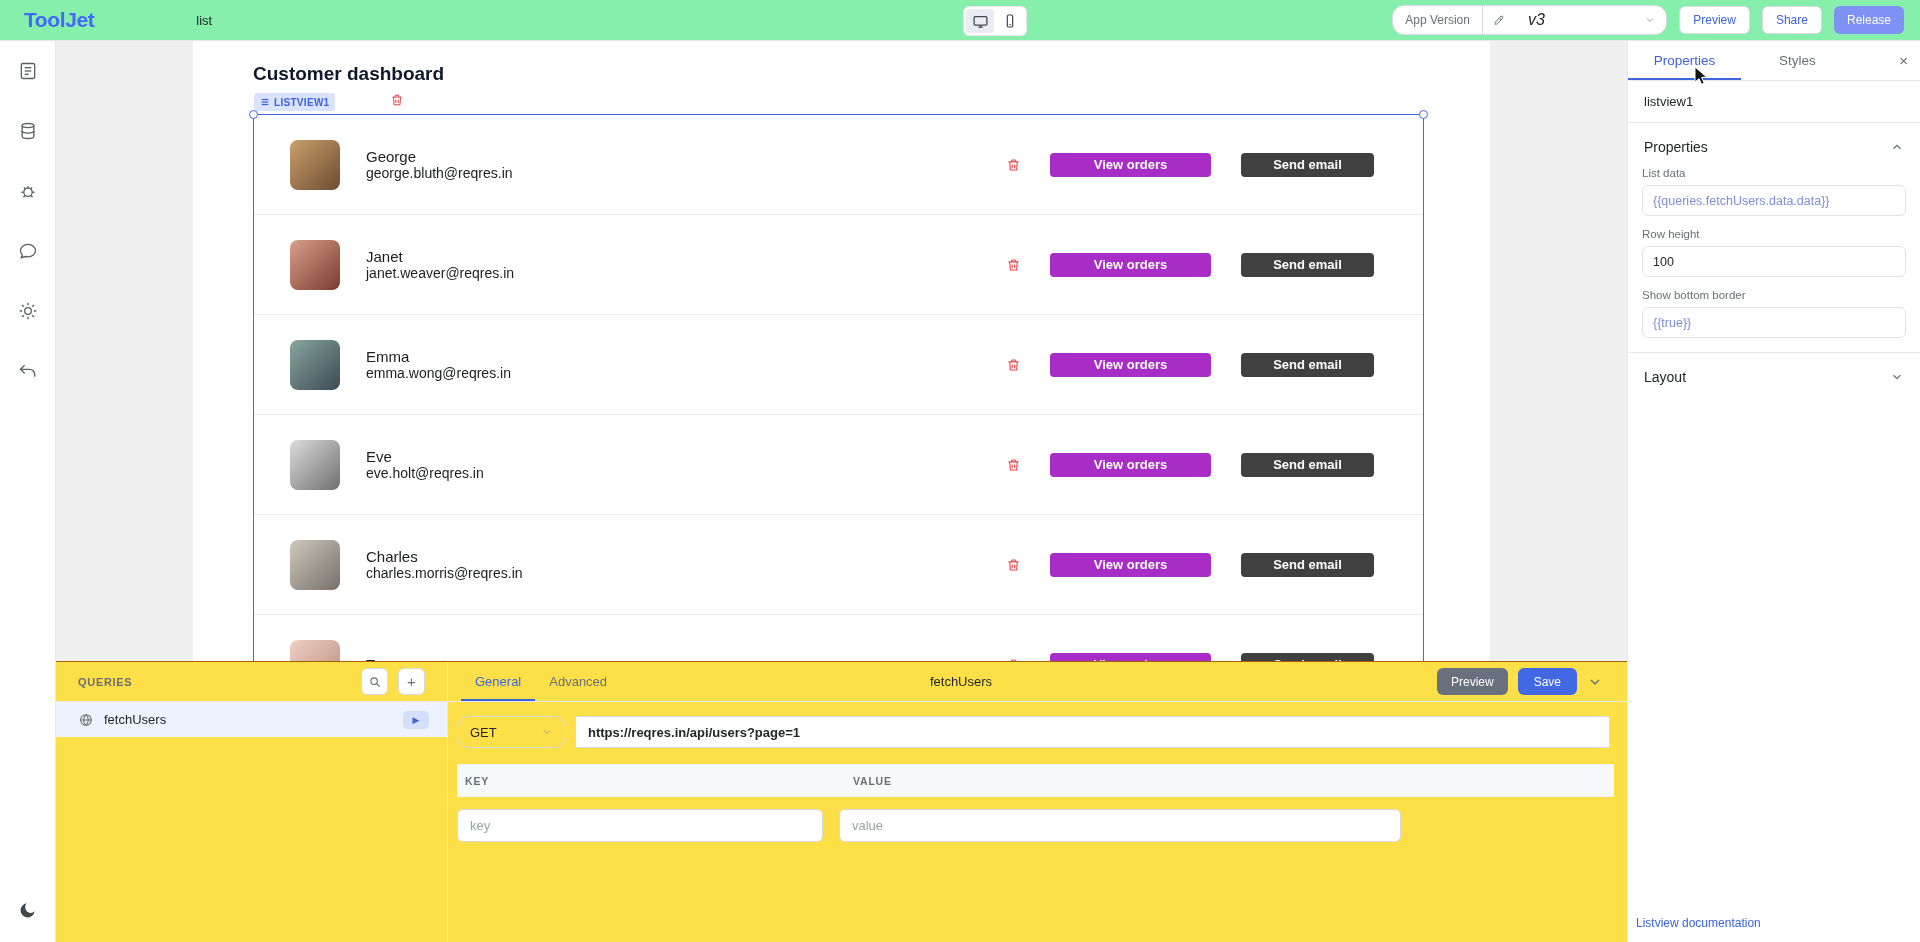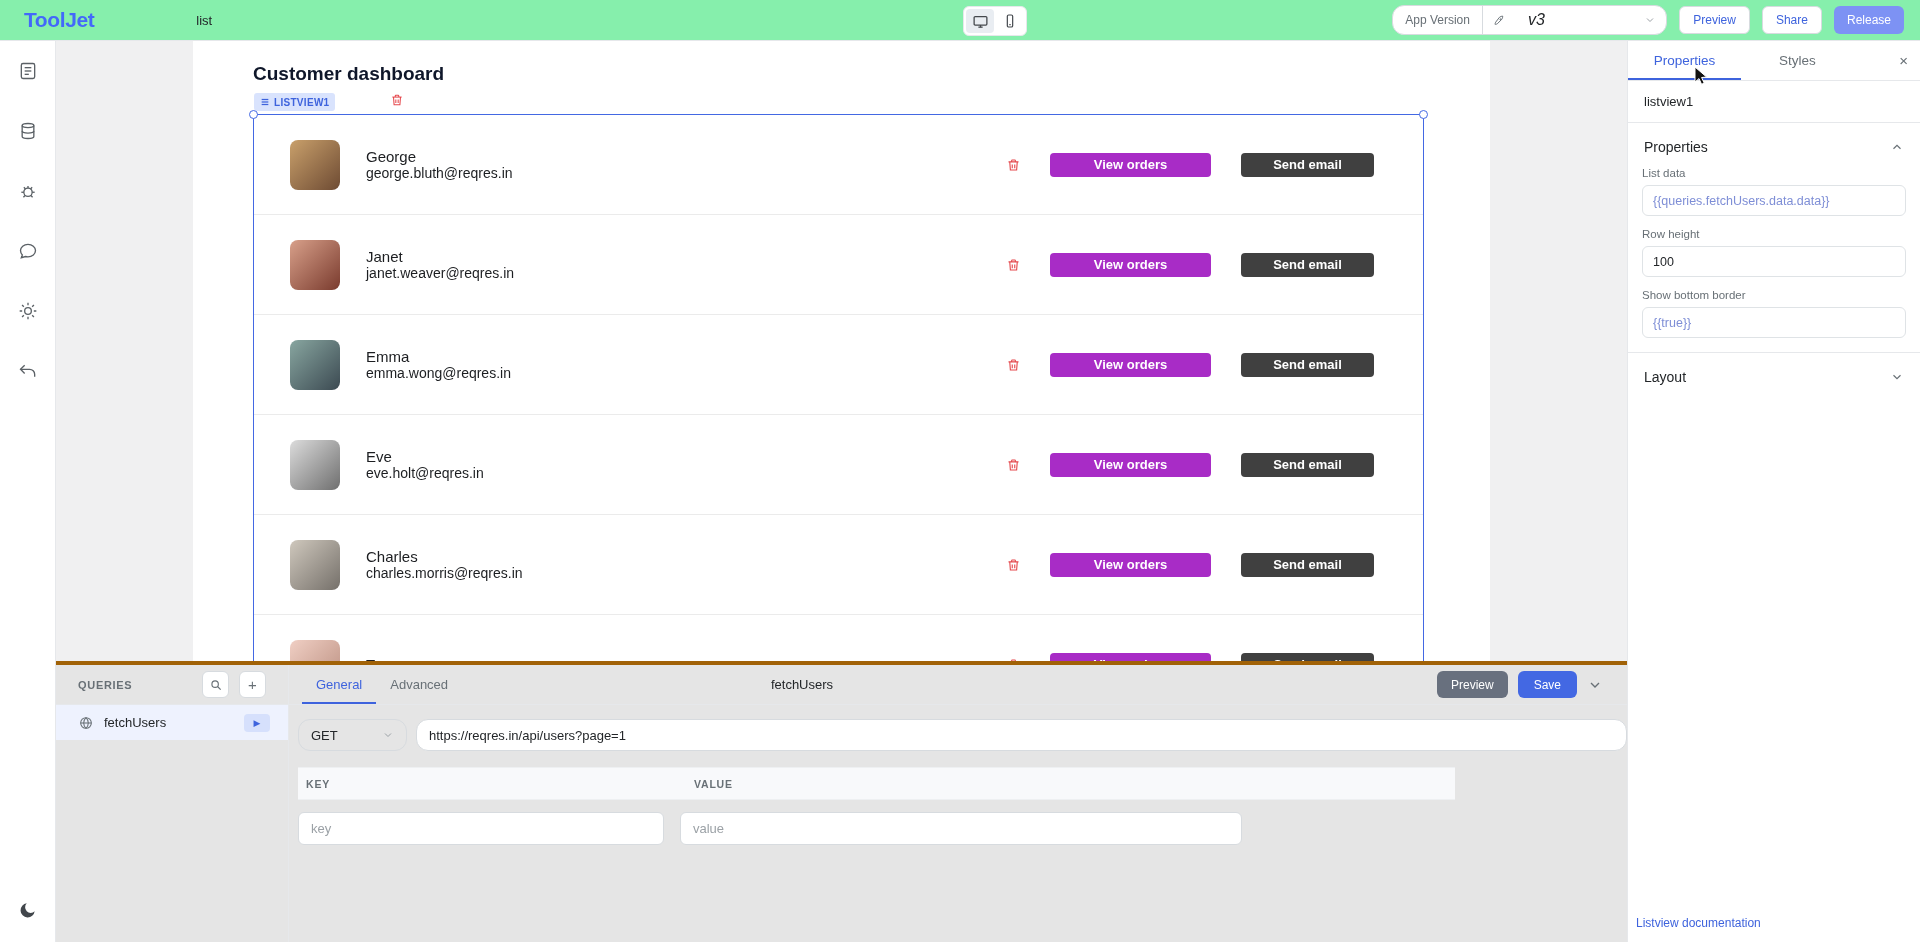--- a/index.html
+++ b/index.html
@@ -71,8 +71,8 @@
     background:#404040; color:#fff; font-size:13px; font-weight:700; border-radius:4px; }
 
   
-  .query-panel { position:absolute; left:56px; bottom:0; width:1571px; height:281px; background:#e5e5e5;
-    border-top:4px solid #a16207; display:flex; z-index:20; }
+  .query-panel { position:absolute; left:56px; bottom:0; width:1571px; height:281px; background:#fde047;
+    border-top:1px solid #a16207; display:flex; z-index:20; }
   .qp-left { width:392px; border-right:1px solid #e6e8eb; display:flex; flex-direction:column; }
   .qp-left-header { height:40px; display:flex; align-items:center; padding:0 22px; border-bottom:1px solid #e6e8eb; }
   .queries-title { font-size:11px; font-weight:700; color:#687076; letter-spacing:0.7px; }

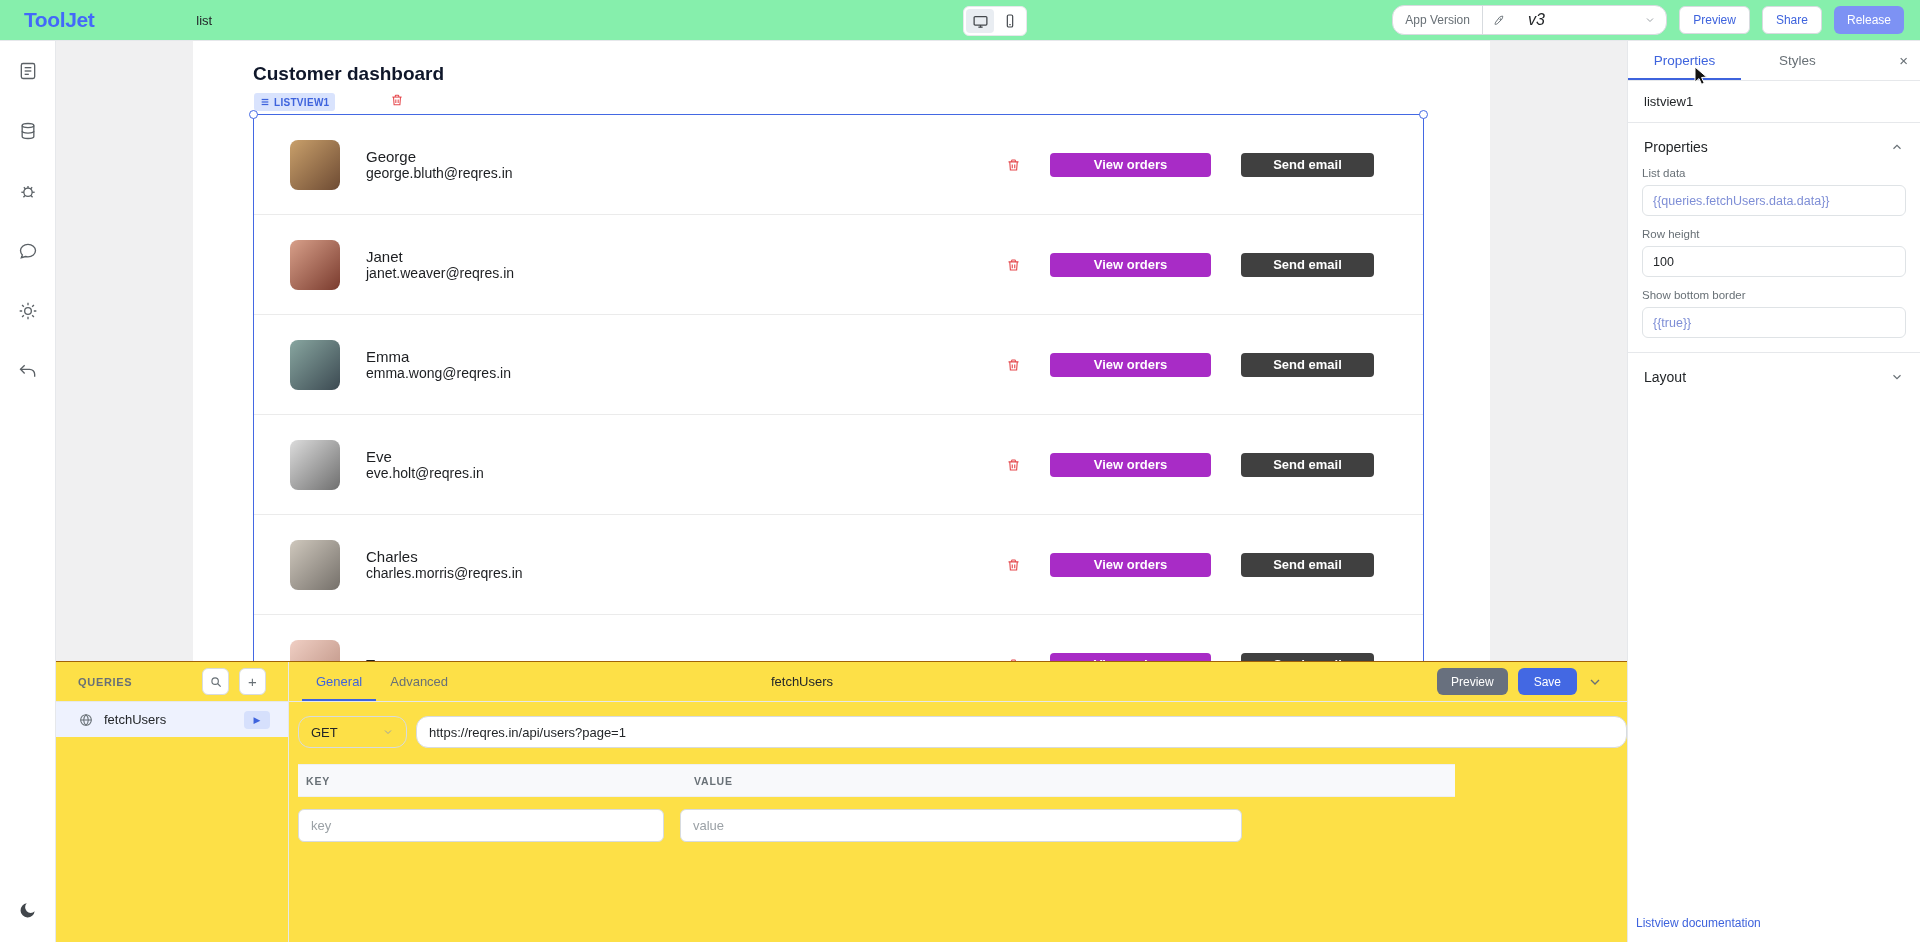--- a/index.html
+++ b/index.html
@@ -98,8 +98,8 @@
   .method-select { width:109px; height:32px; border:1px solid #d7dbdf; border-radius:12px; display:flex;
     align-items:center; padding:0 12px; font-size:13px; color:#232629; cursor:pointer; }
   .method-select .chev { margin-left:auto; color:#9ba1a6; }
-  .url-input { width:1211px; height:32px; border:1px solid #d7dbdf; border-radius:12px;
-    padding:0 12px; font-size:13px; color:#232629; background:#fff; }
+  .url-input { width:1035px; height:32px; border:1px solid #d7dbdf; border-radius:2px;
+    padding:0 12px; font-size:13px; color:#232629; background:#fff;font-weight:bold; }
   .sub-tabs { display:flex; margin-top:8px; border-bottom:1px solid #e6e8eb; padding-left:16px; }
   .sub-tab { height:36px; display:flex; align-items:center; padding:0 16px; font-size:13px; color:#687076; cursor:pointer; }
   .sub-tab.active { color:#3e63dd; font-weight:500; box-shadow:inset 0 -2px 0 #3e63dd; }

